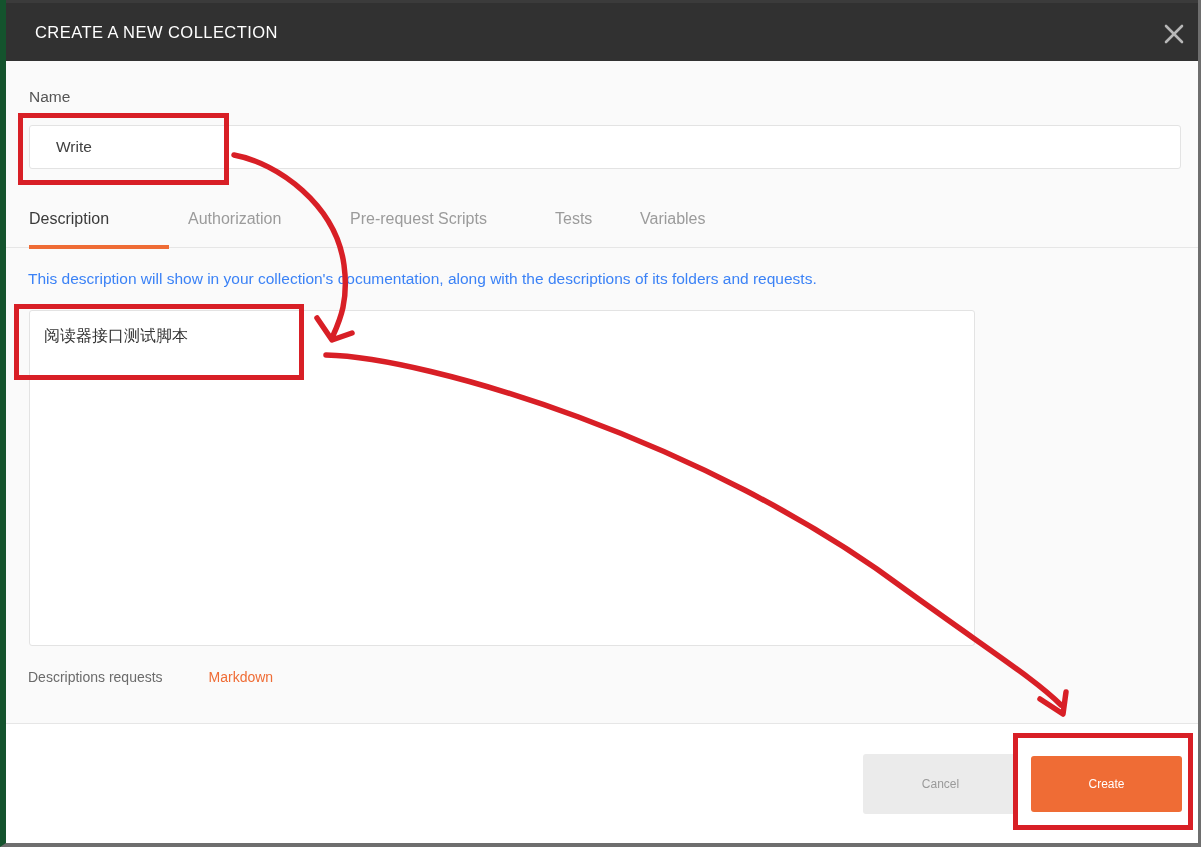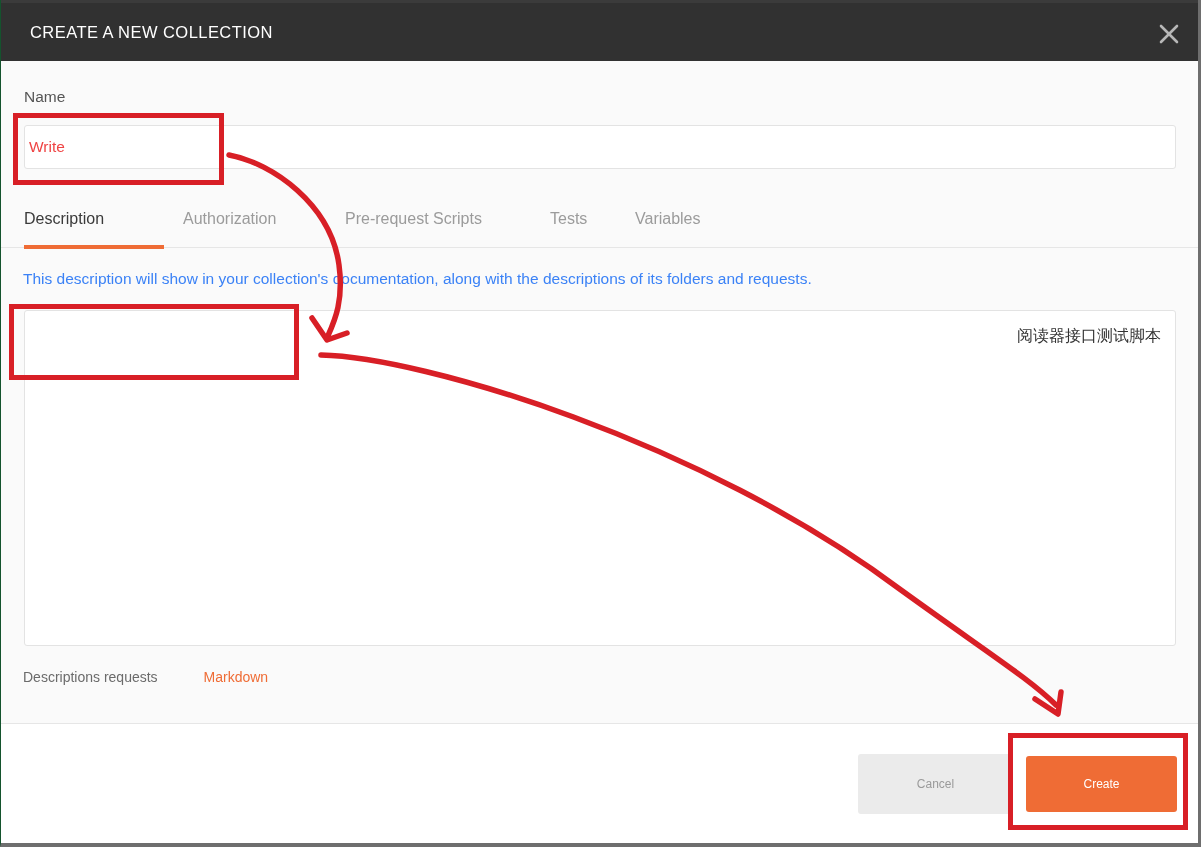--- a/index.html
+++ b/index.html
@@ -20,7 +20,7 @@
     box-sizing: border-box;
     border-right: 3px solid #6e6e6e;
     border-bottom: 4px solid #6e6e6e;
-    border-left: 1px solid #14532d;
+    border-left: 6px solid #14532d;
   }
 
   

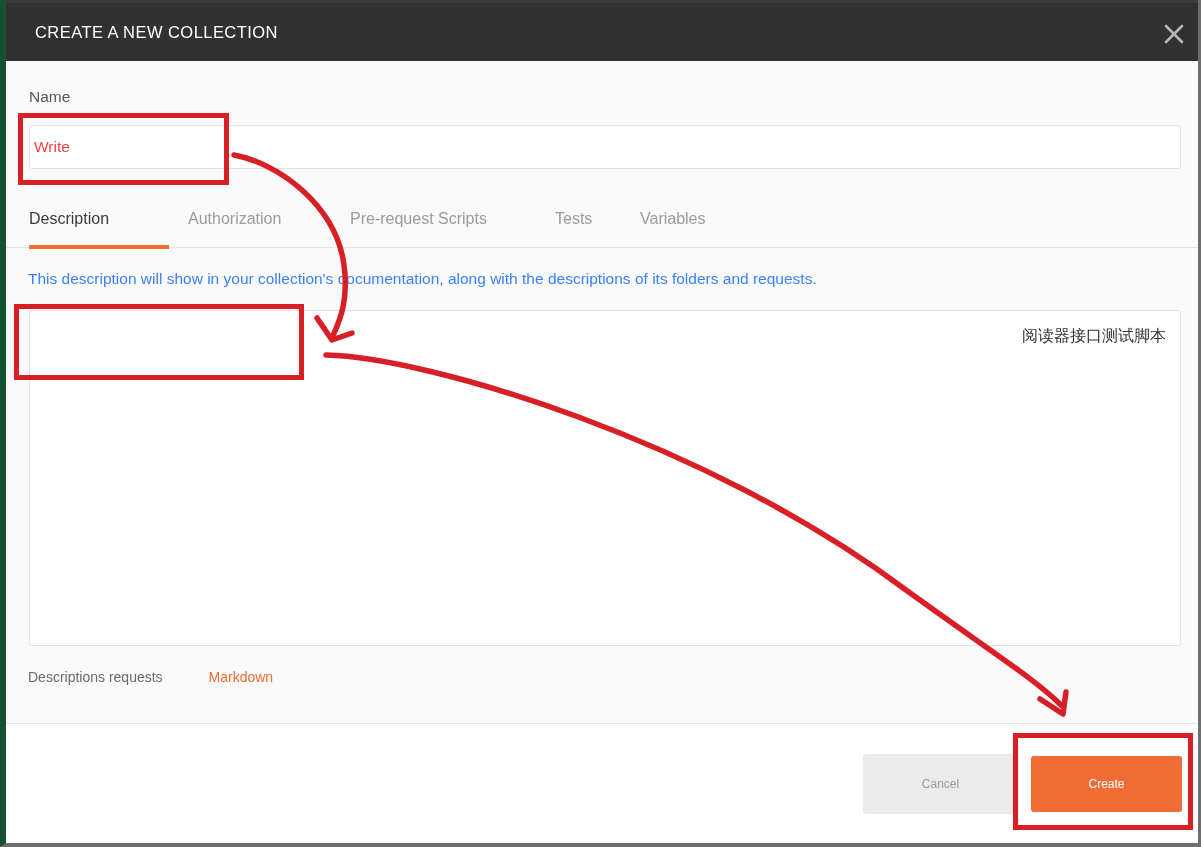--- a/index.html
+++ b/index.html
@@ -83,8 +83,8 @@
     border-radius: 3px;
     font-family: "Liberation Sans", "DejaVu Sans", sans-serif;
     font-size: 15.5px;
-    color: #ef4444;
-    padding: 0 4px;
+    color: #404040;
+    padding: 0 26px;
     outline: none;
   }
   .name-input::placeholder { color: #6b6b6b; opacity: 1; }

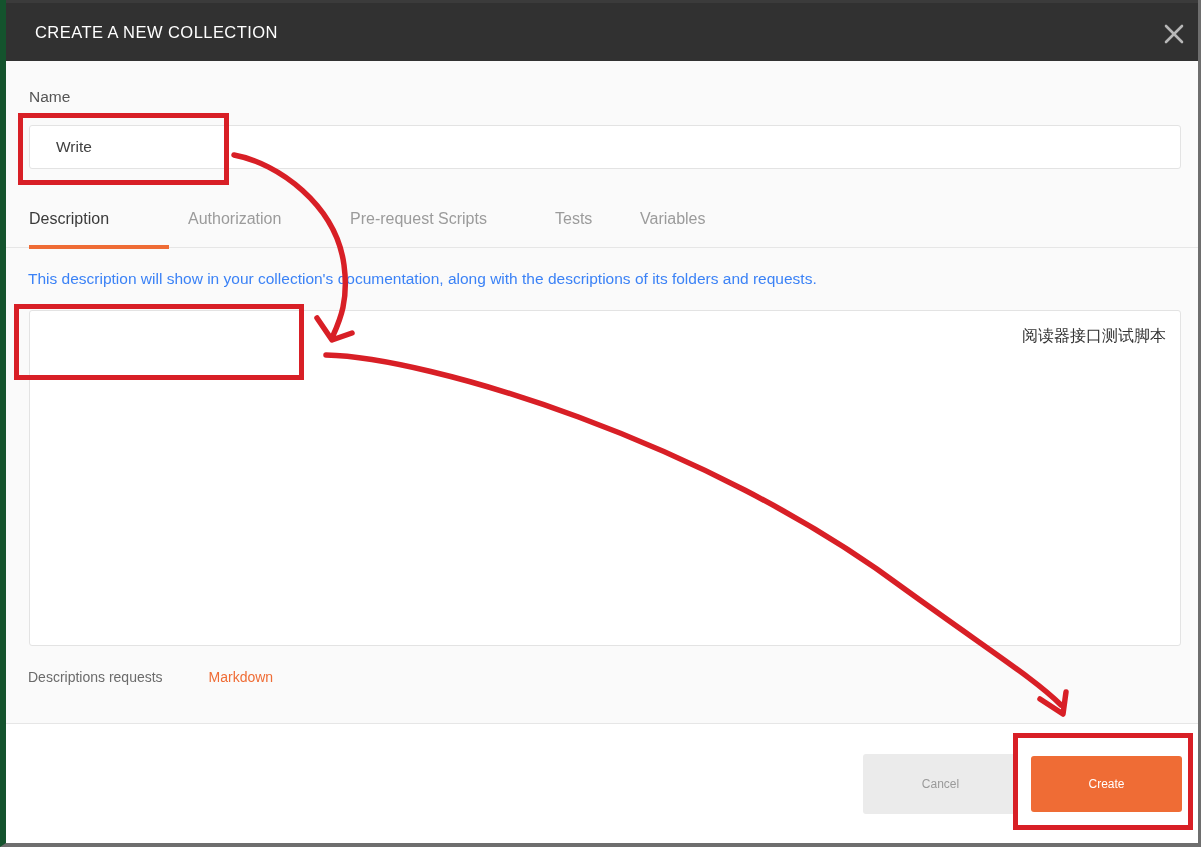--- a/index.html
+++ b/index.html
@@ -131,7 +131,7 @@
     position: absolute;
     left: 23px;
     top: 249px;
-    width: 1152px;
+    width: 946px;
     height: 336px;
     box-sizing: border-box;
     background: #ffffff;
@@ -145,7 +145,6 @@
     resize: none;
     outline: none;
     overflow: hidden;
-    text-align: right;
   }
 
   .markdown-note {

